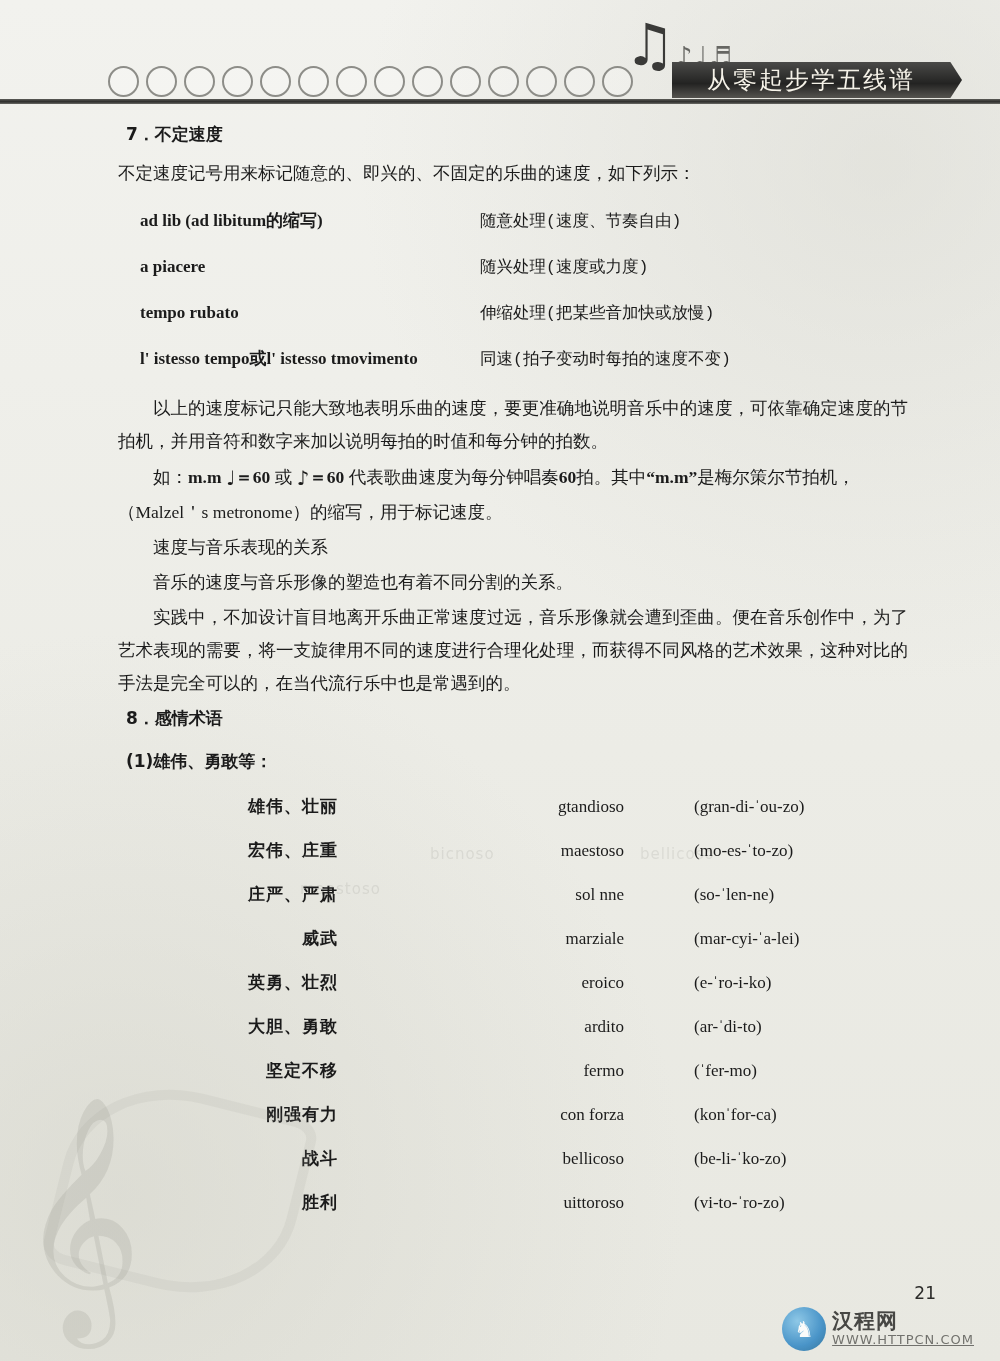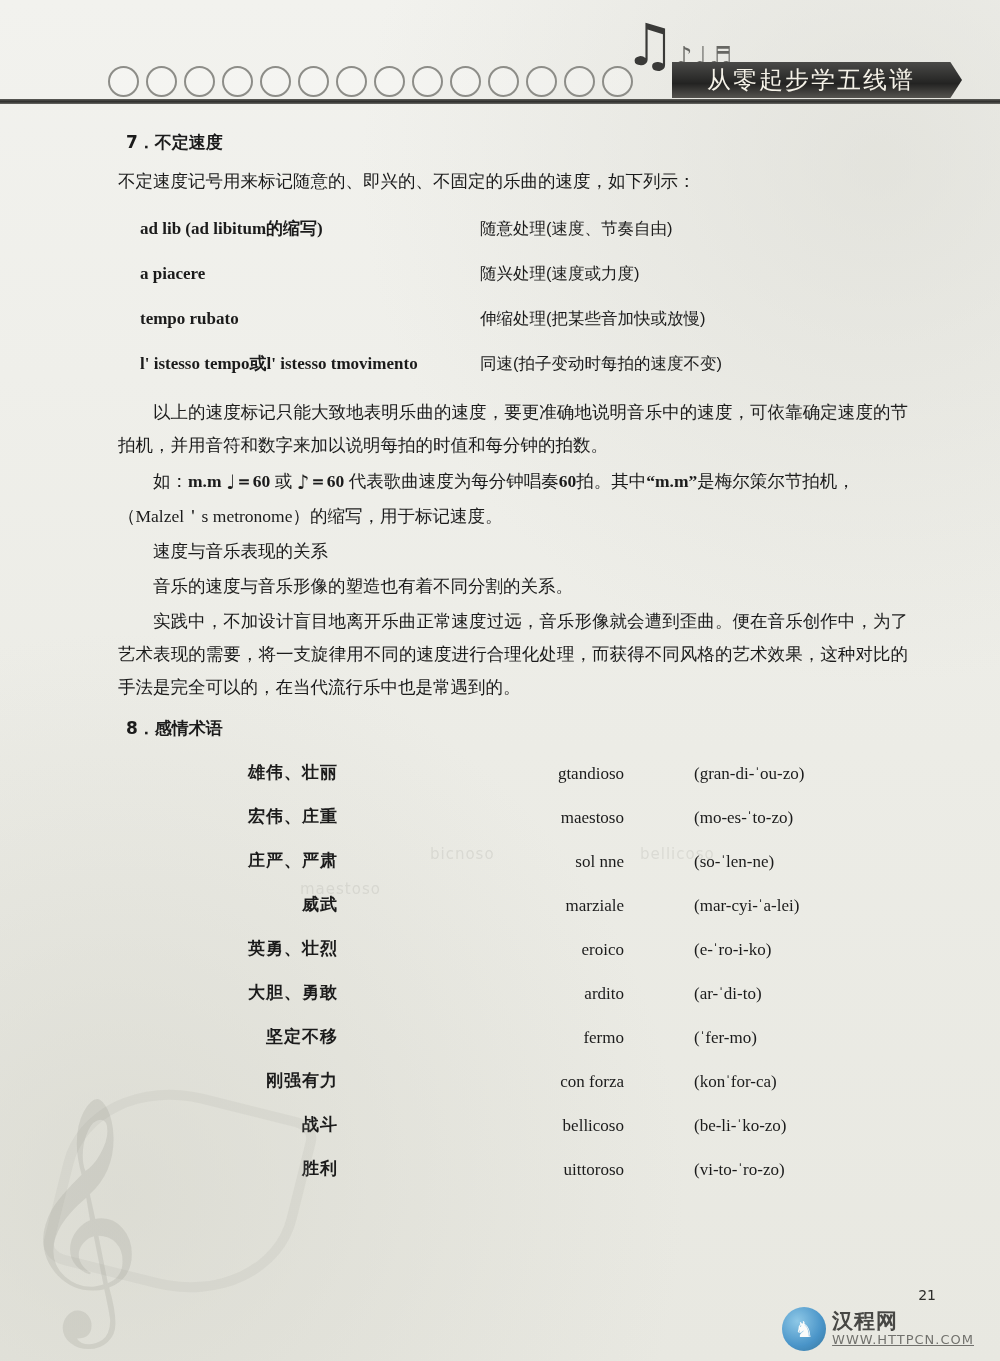--- a/index.html
+++ b/index.html
@@ -105,7 +105,7 @@
     font-family: "DejaVu Sans", sans-serif;
     font-weight: bold;
     font-size: 17px;
-    margin: 8px 0 6px 8px;
+    margin: 0 0 6px 8px;
   }
   p.para {
     margin: 0 0 2px 0;

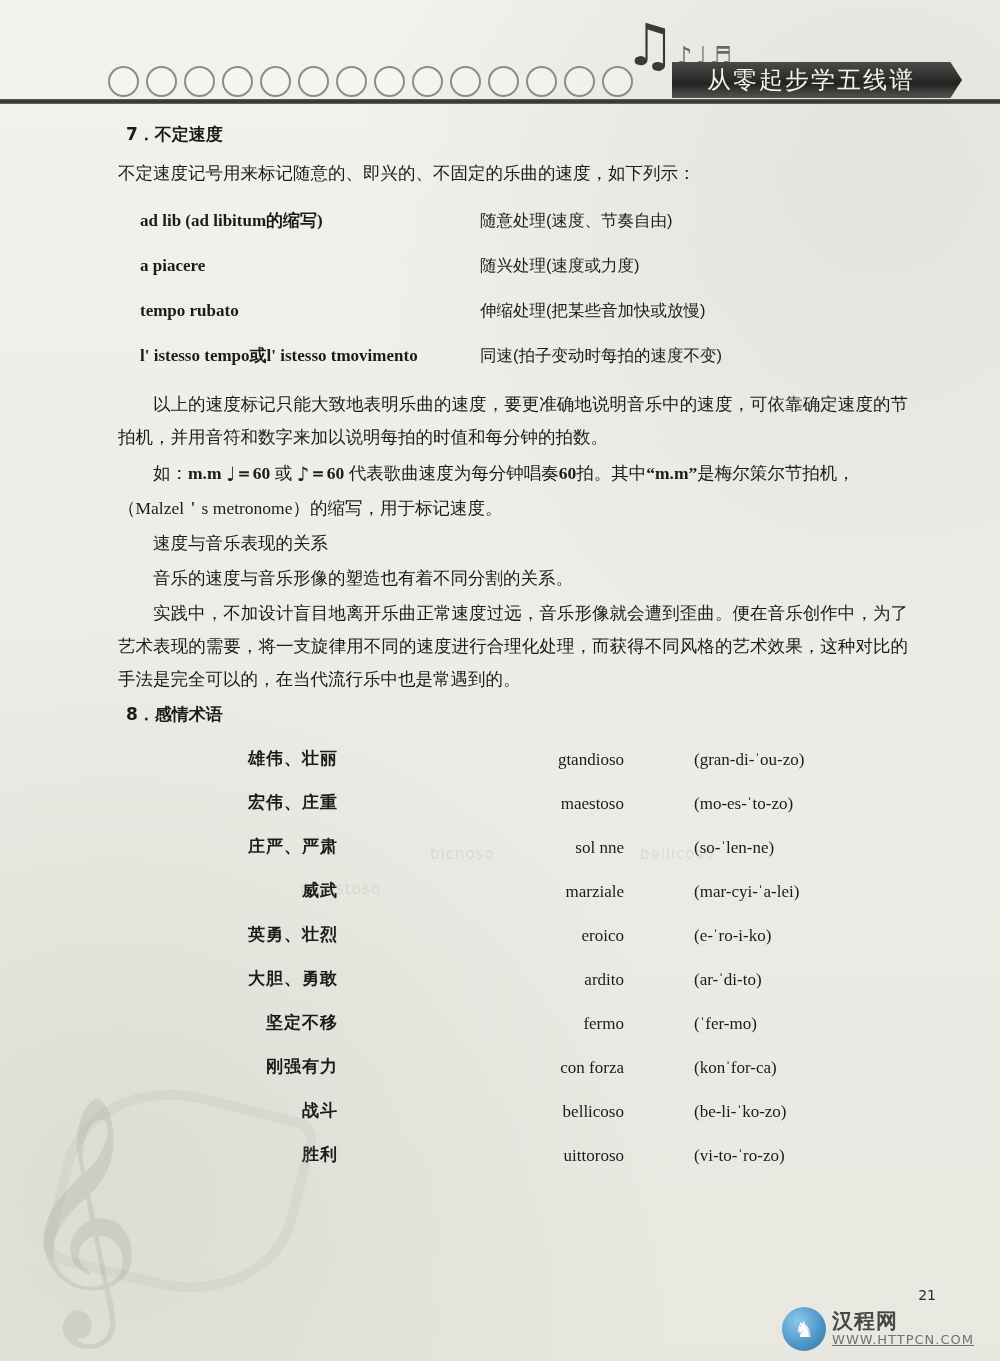--- a/index.html
+++ b/index.html
@@ -131,7 +131,7 @@
     font-weight: bold;
   }
   .term-table td.meaning {
-    font-family: Liberation Sans, sans-serif;
+    font-family: Liberation Mono, monospace;
     font-size: 16.5px;
   }
   .bold-it { font-weight: bold; }

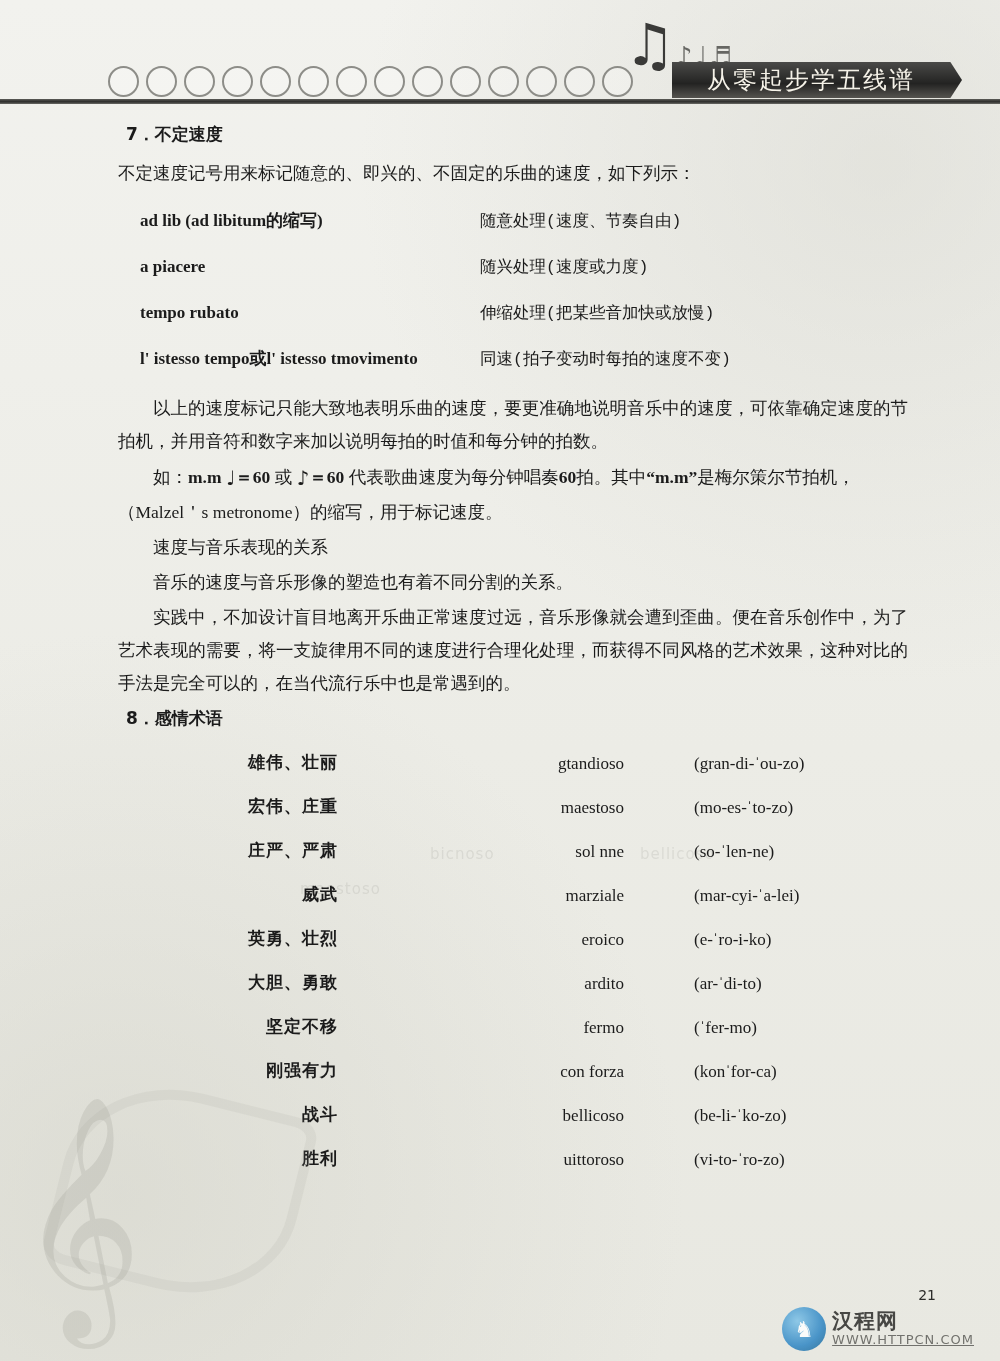--- a/index.html
+++ b/index.html
@@ -329,6 +329,7 @@
 
     <div class="h-item">8．感情术语</div>
 
+    <div class="h-item" style="margin-top:10px;">(1)雄伟、勇敢等：</div>
 
     <table class="vocab">
       <tbody>

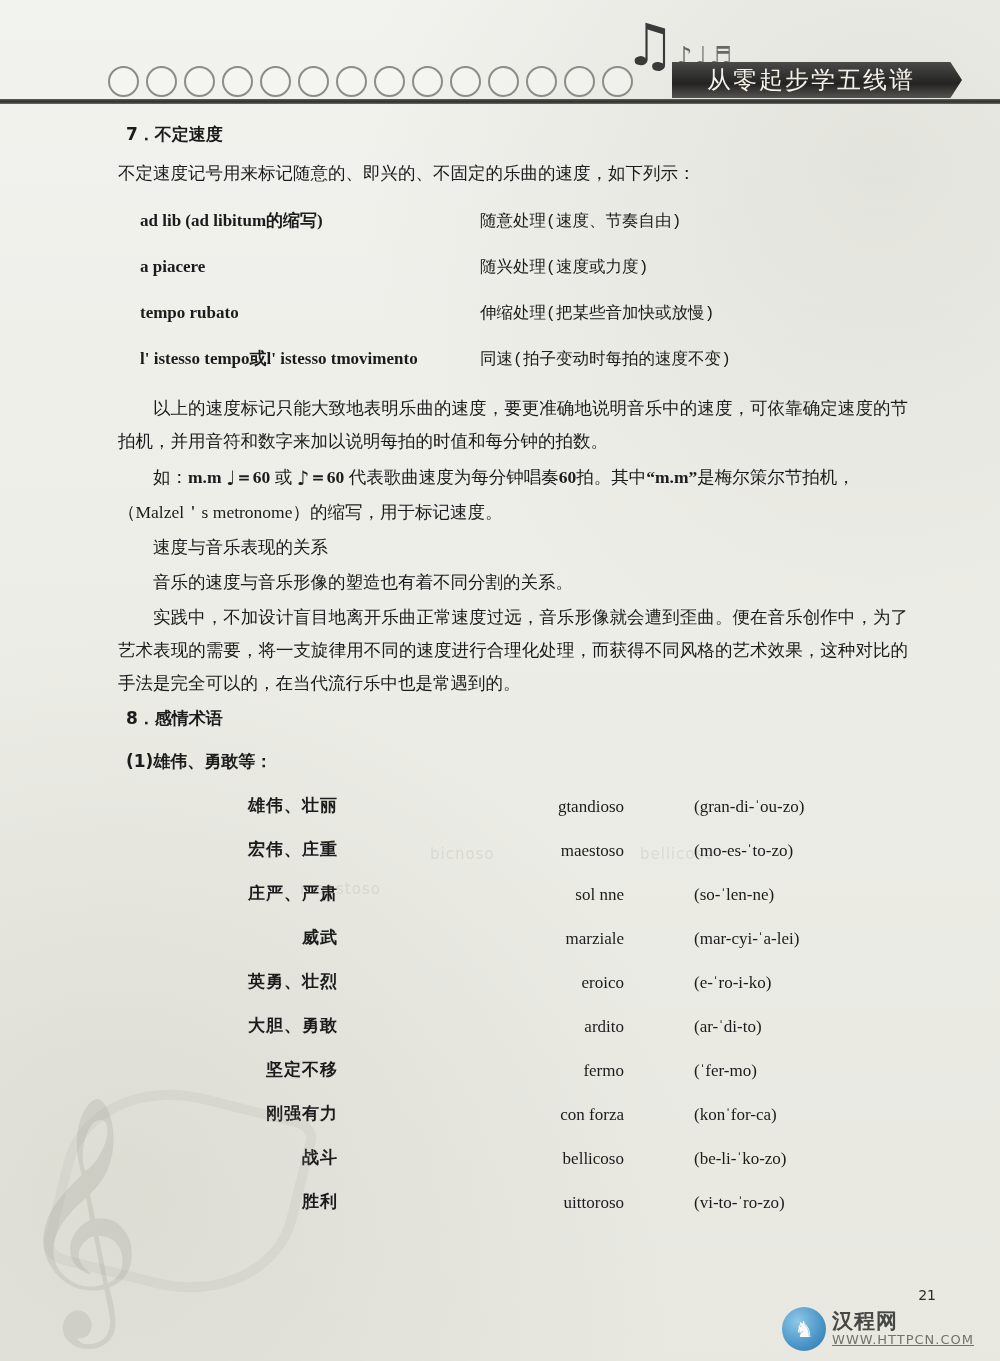--- a/index.html
+++ b/index.html
@@ -160,7 +160,7 @@
     width: 220px;
     text-align: right;
     padding-right: 0;
-    font-family: Liberation Mono, monospace;
+    font-family: Liberation Serif, serif;
     font-weight: bold;
     letter-spacing: 1px;
   }

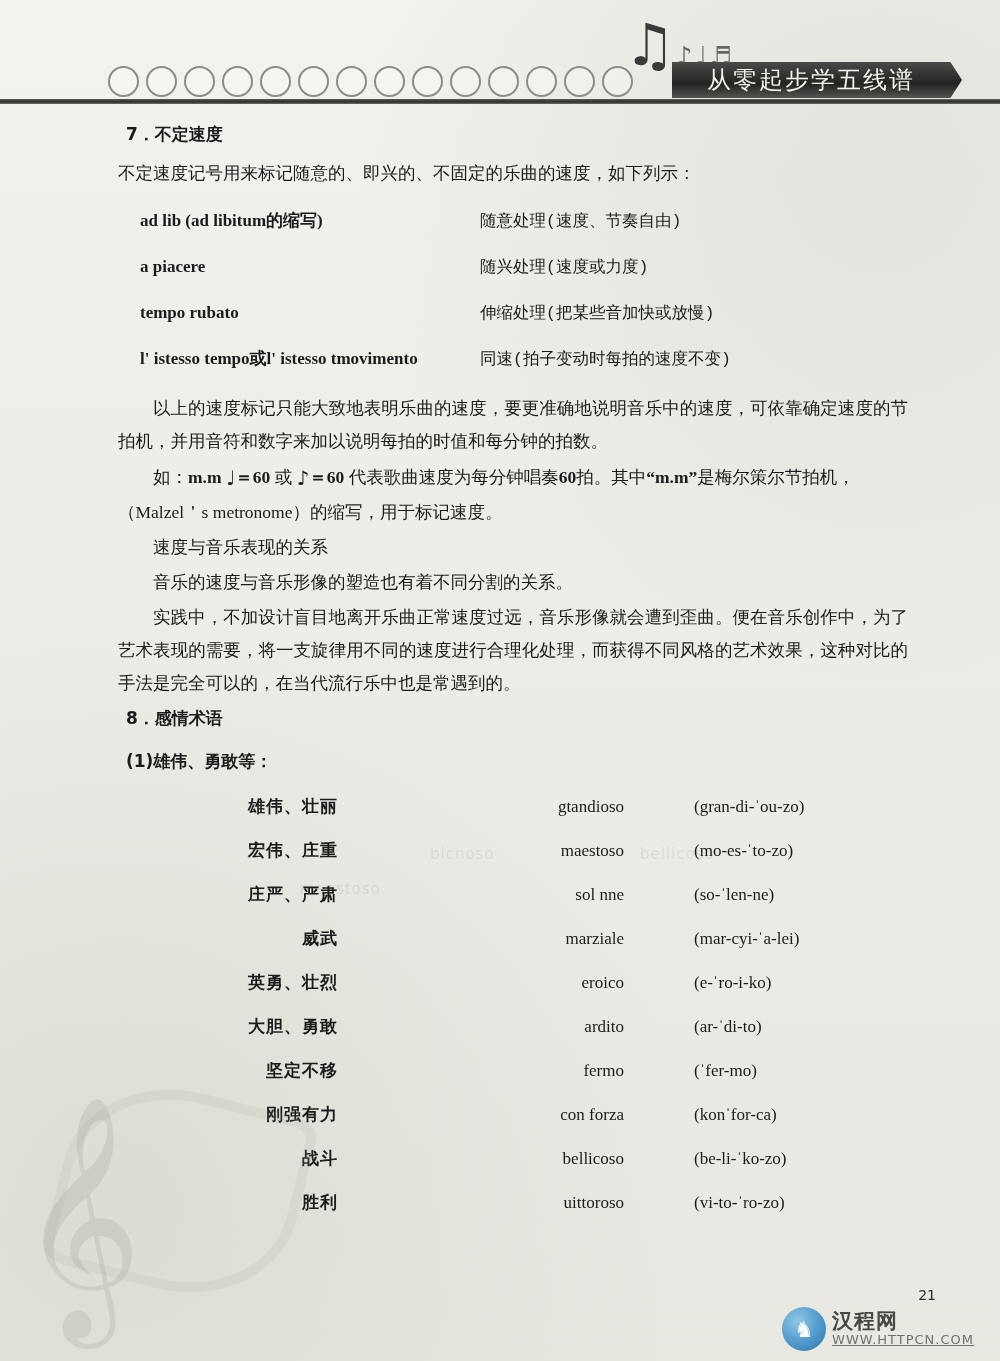--- a/index.html
+++ b/index.html
@@ -209,7 +209,7 @@
     position: absolute;
     right: 64px;
     bottom: 58px;
-    font-size: 14px;
+    font-size: 17px;
     font-family: "DejaVu Sans", sans-serif;
     color: #2c2c2a;
   }

